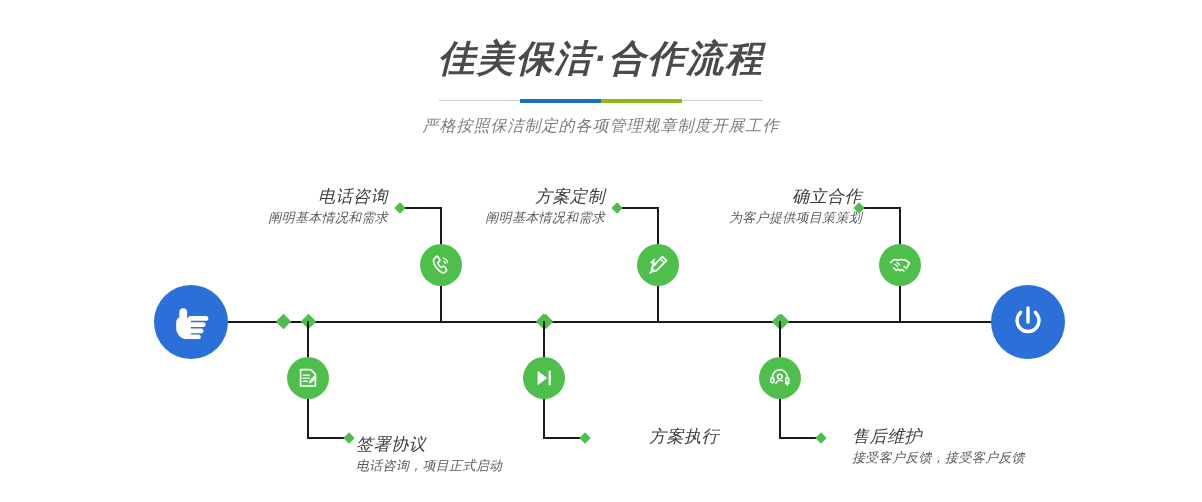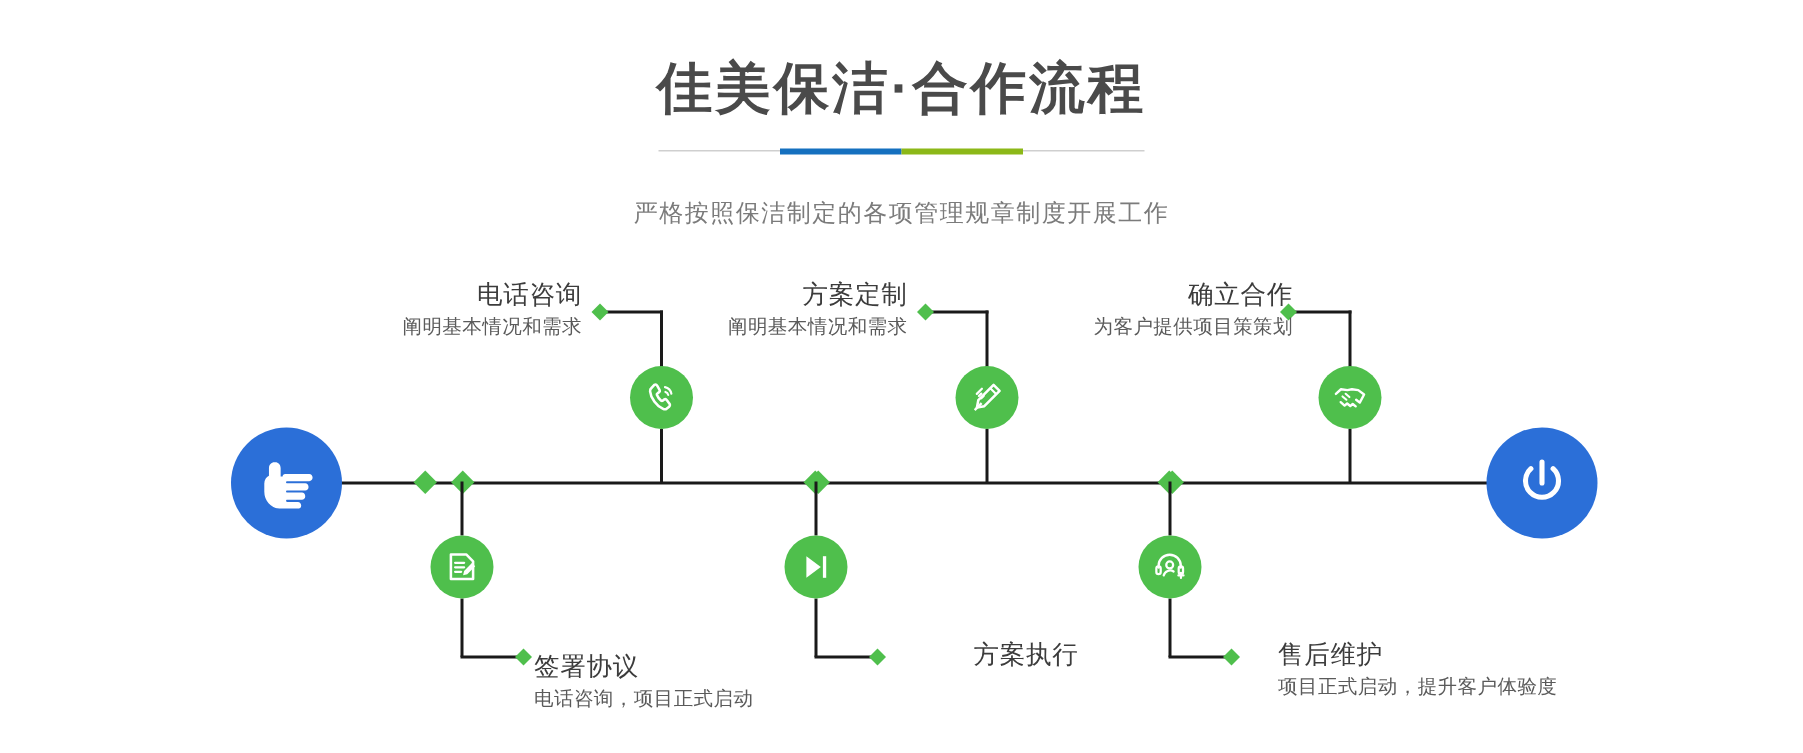--- a/index.html
+++ b/index.html
@@ -17,6 +17,7 @@
     height: 502px;
     background: #ffffff;
     overflow: hidden;
+    font-style: italic;
   }
 
   

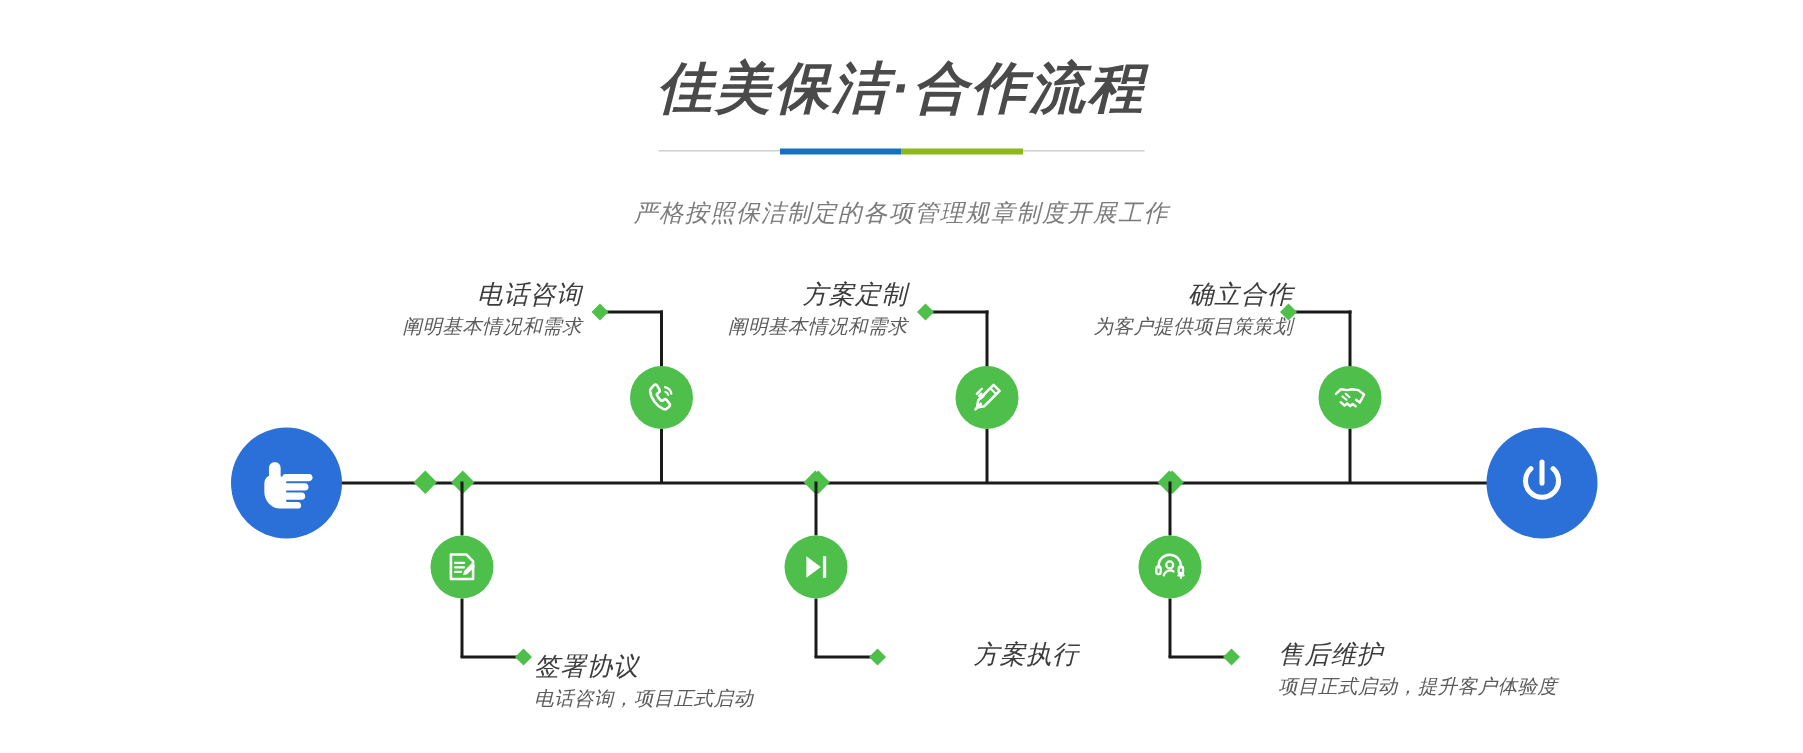--- a/index.html
+++ b/index.html
@@ -68,7 +68,7 @@
     background: #8cb818;
   }
   .subtitle {
-    margin: 16px;
+    margin: 0;
     padding-top: 10px;
     font-size: 16px;
     color: #7b7b7b;

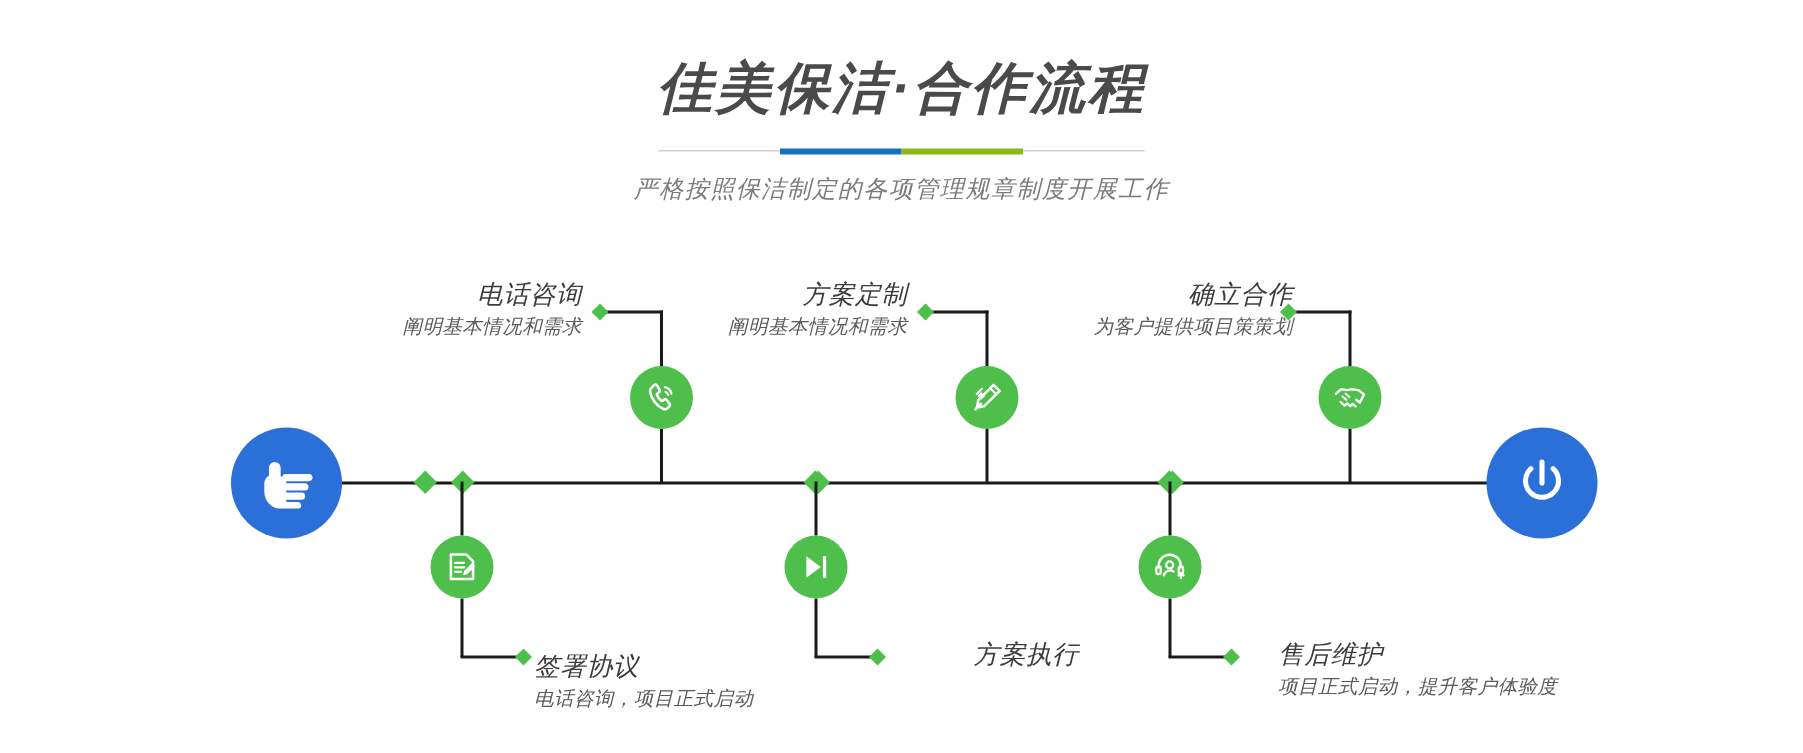--- a/index.html
+++ b/index.html
@@ -316,7 +316,7 @@
     </div>
     <div class="label below" style="left:828px; top:426px;margin-left:24px;">
       <div class="lab-title">售后维护</div>
-      <div class="lab-desc">项目正式启动，提升客户体验度</div>
+      <div class="lab-desc">接受客户反馈，接受客户反馈</div>
     </div>
 
   </div>

